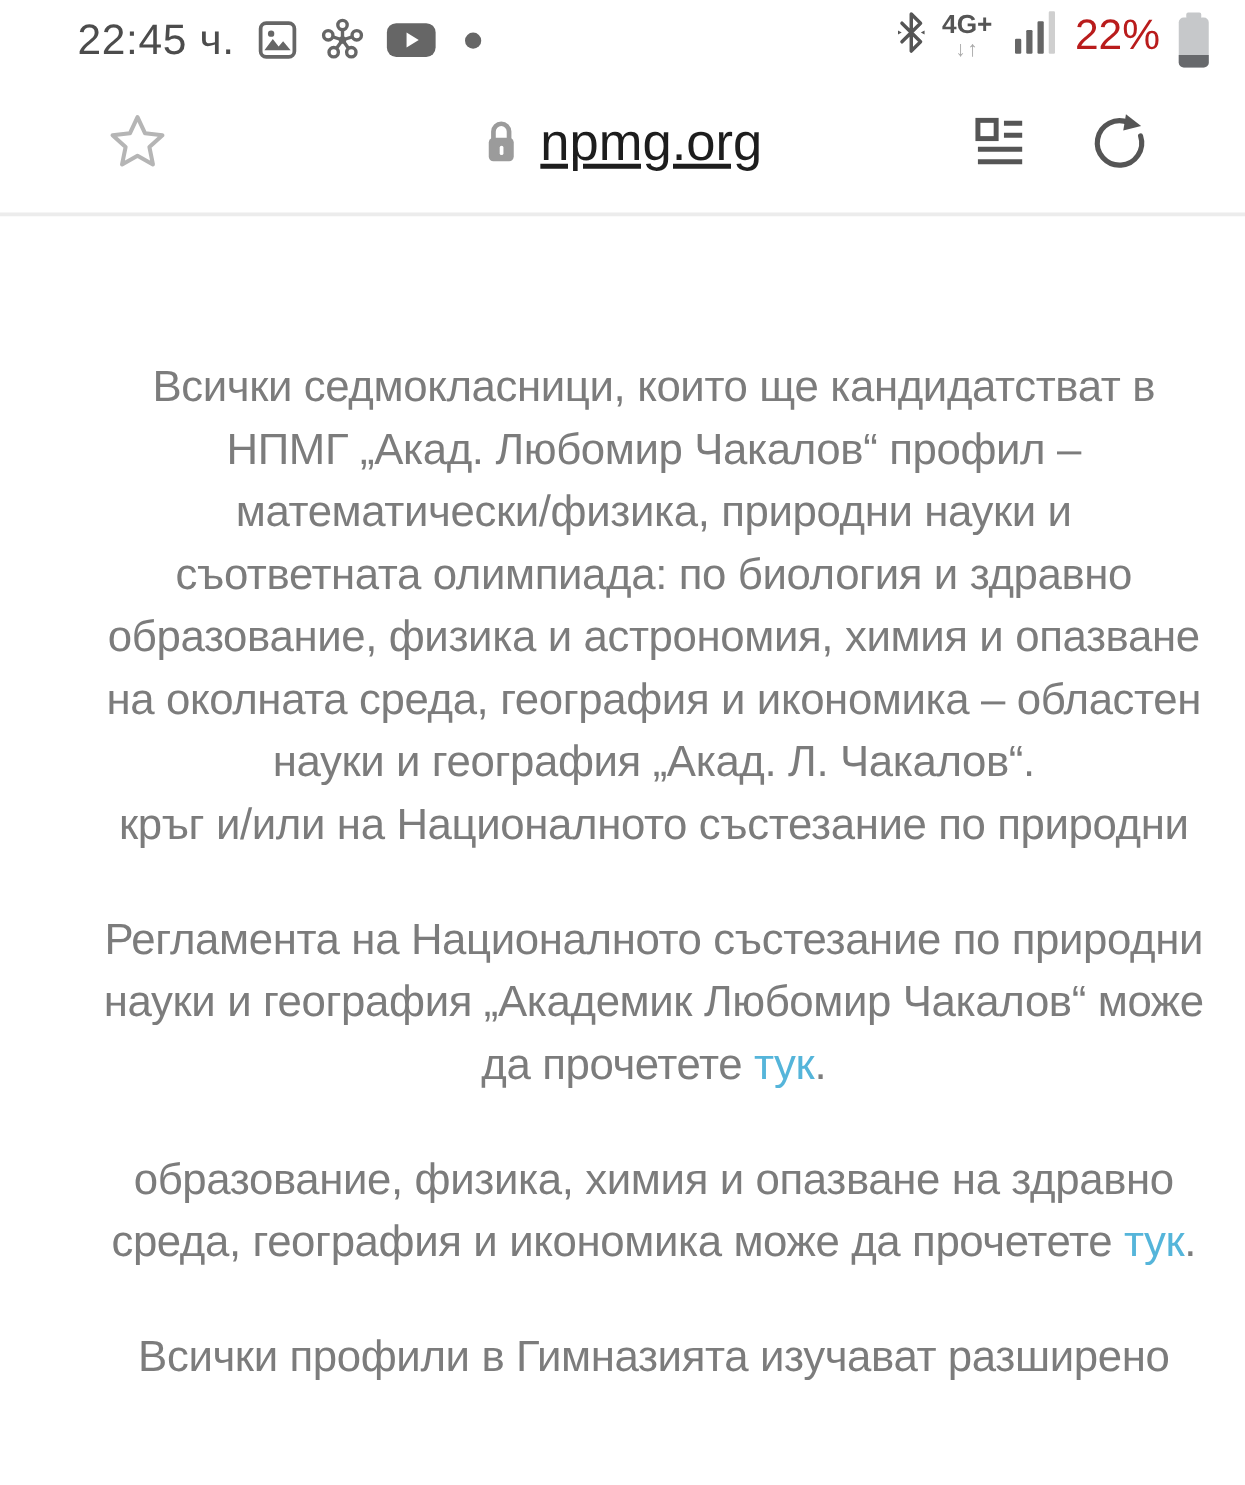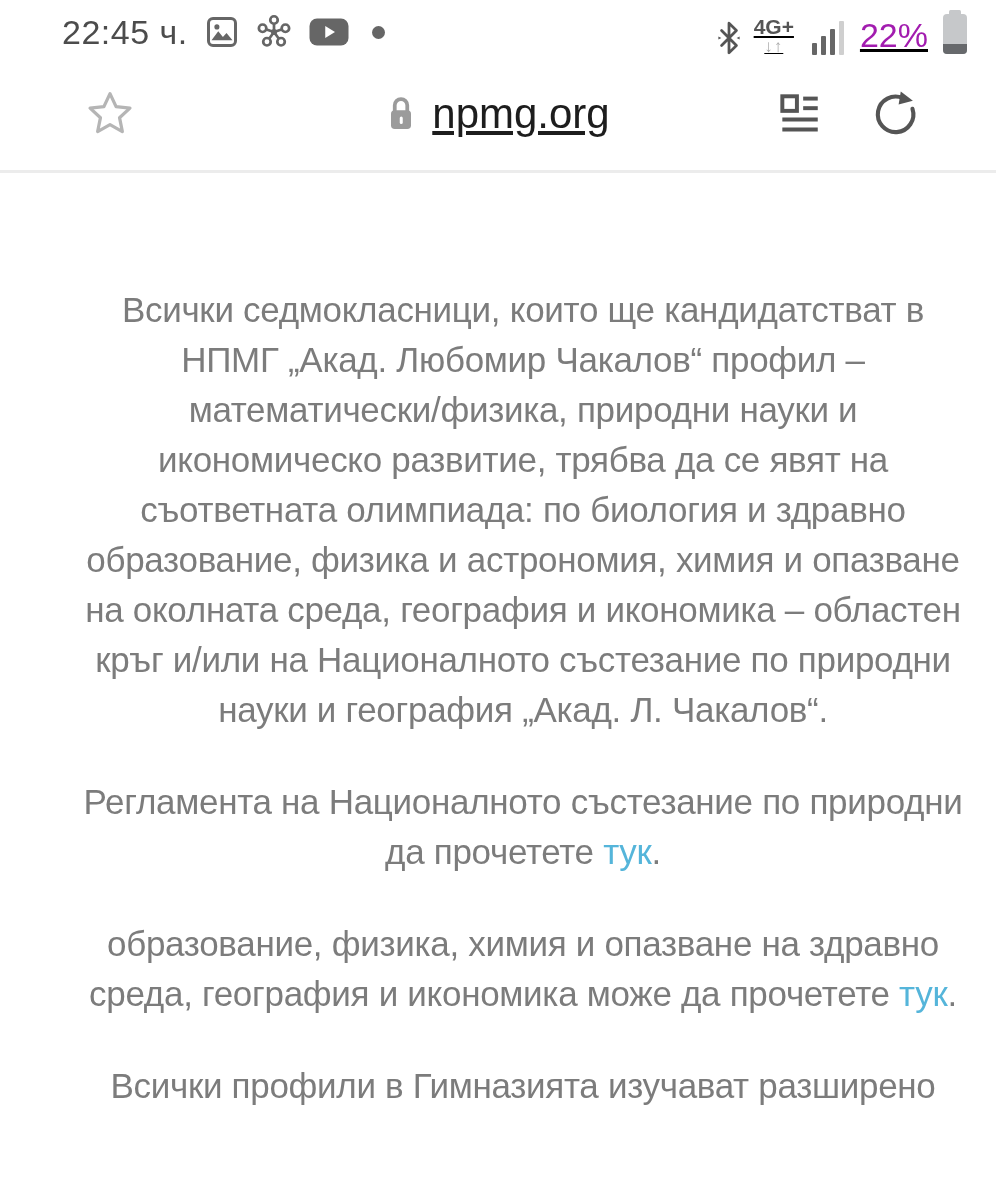--- a/index.html
+++ b/index.html
@@ -22,7 +22,7 @@
   .status-time { font-size: 34px; color: #4c4c4c; letter-spacing: 0.5px; }
   .sicon { display: inline-flex; align-items: center; }
   .notif-dot { width: 13px; height: 13px; border-radius: 50%; background: #666; margin-left: 6px; }
-  .status-right { display: flex; align-items: flex-end; gap: 12px; text-decoration: underline; }
+  .status-right { display: flex; align-items: flex-start; gap: 12px; }
   .net-block { display: flex; flex-direction: column; align-items: center; line-height: 1; margin-right: 2px; }
   .net-label { font-size: 21px; font-weight: bold; color: #555; }
   .net-arrows { font-size: 17px; color: #aaa; letter-spacing: 1px; margin-top: 1px; }

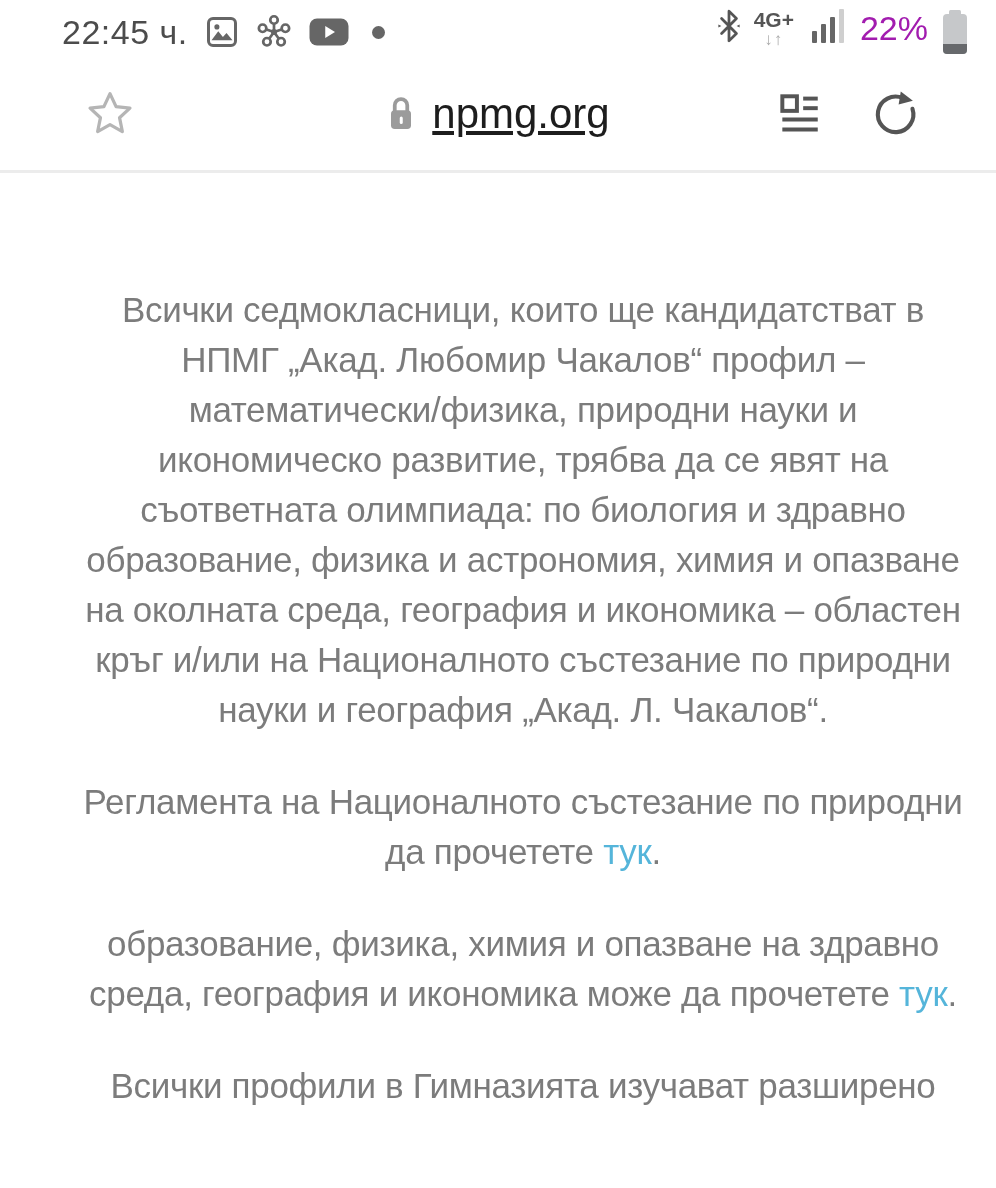--- a/index.html
+++ b/index.html
@@ -30,7 +30,7 @@
   .signal .bar { width: 5px; background: #666; border-radius: 1px; }
   .signal .b1 { height: 12px; } .signal .b2 { height: 19px; }
   .signal .b3 { height: 26px; } .signal .b4 { height: 34px; background: #cfcfcf; }
-  .battery-pct { font-size: 34px; color: #a21caf; }
+  .battery-pct { font-size: 34px; color: #b91c1c; }
   
   .toolbar {
     height: 112px;

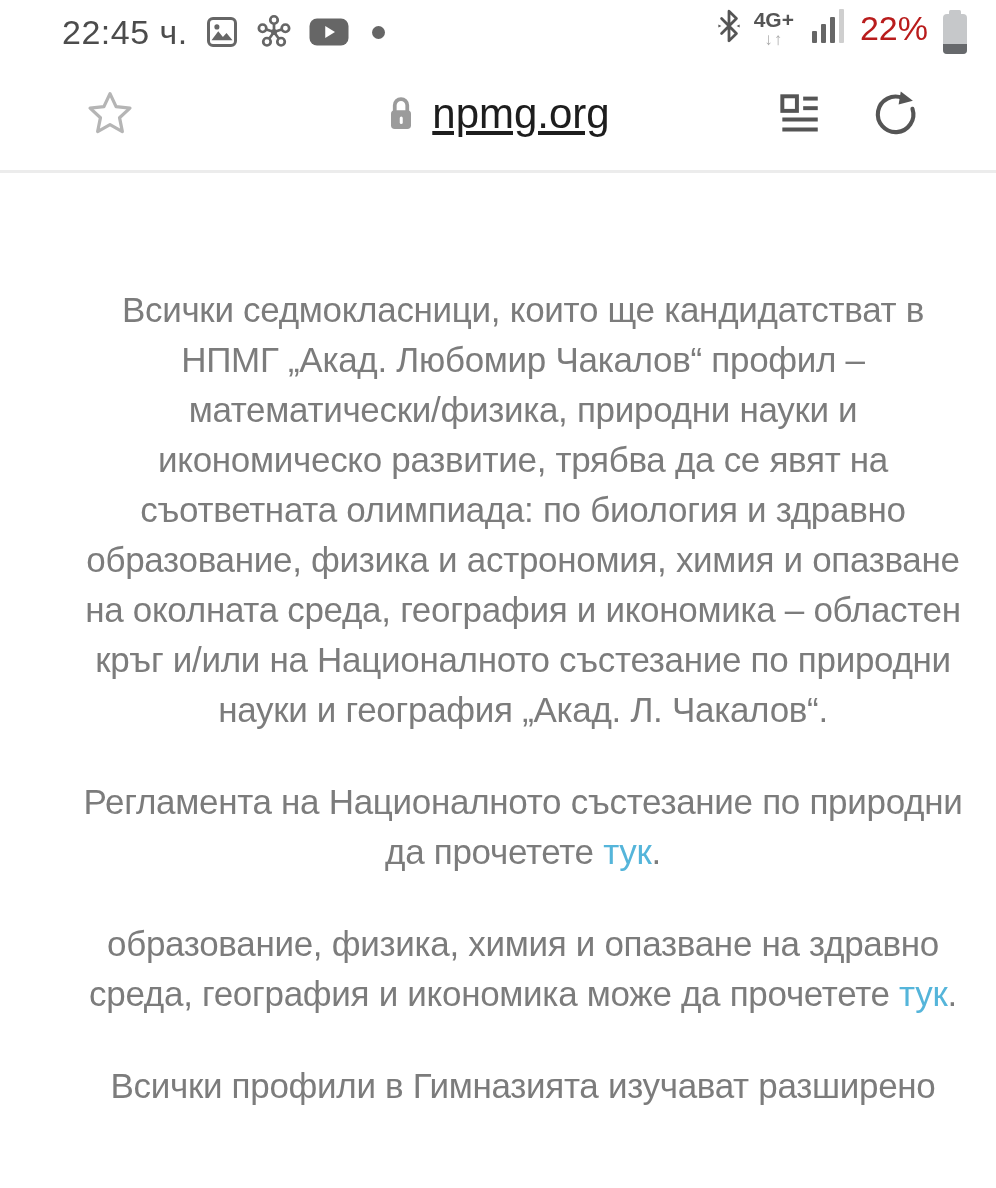--- a/index.html
+++ b/index.html
@@ -171,7 +171,6 @@
         <div class="line"><span>Всички седмокласници, които ще кандидатстват в</span></div>
         <div class="line"><span>НПМГ „Акад. Любомир Чакалов“ профил –</span></div>
         <div class="line"><span>математически/физика, природни науки и</span></div>
-        <div class="line"><span>икономическо развитие, трябва да се явят на</span></div>
         <div class="line"><span>съответната олимпиада: по биология и здравно</span></div>
         <div class="line"><span>образование, физика и астрономия, химия и опазване</span></div>
         <div class="line"><span>на околната среда, география и икономика – областен</span></div>

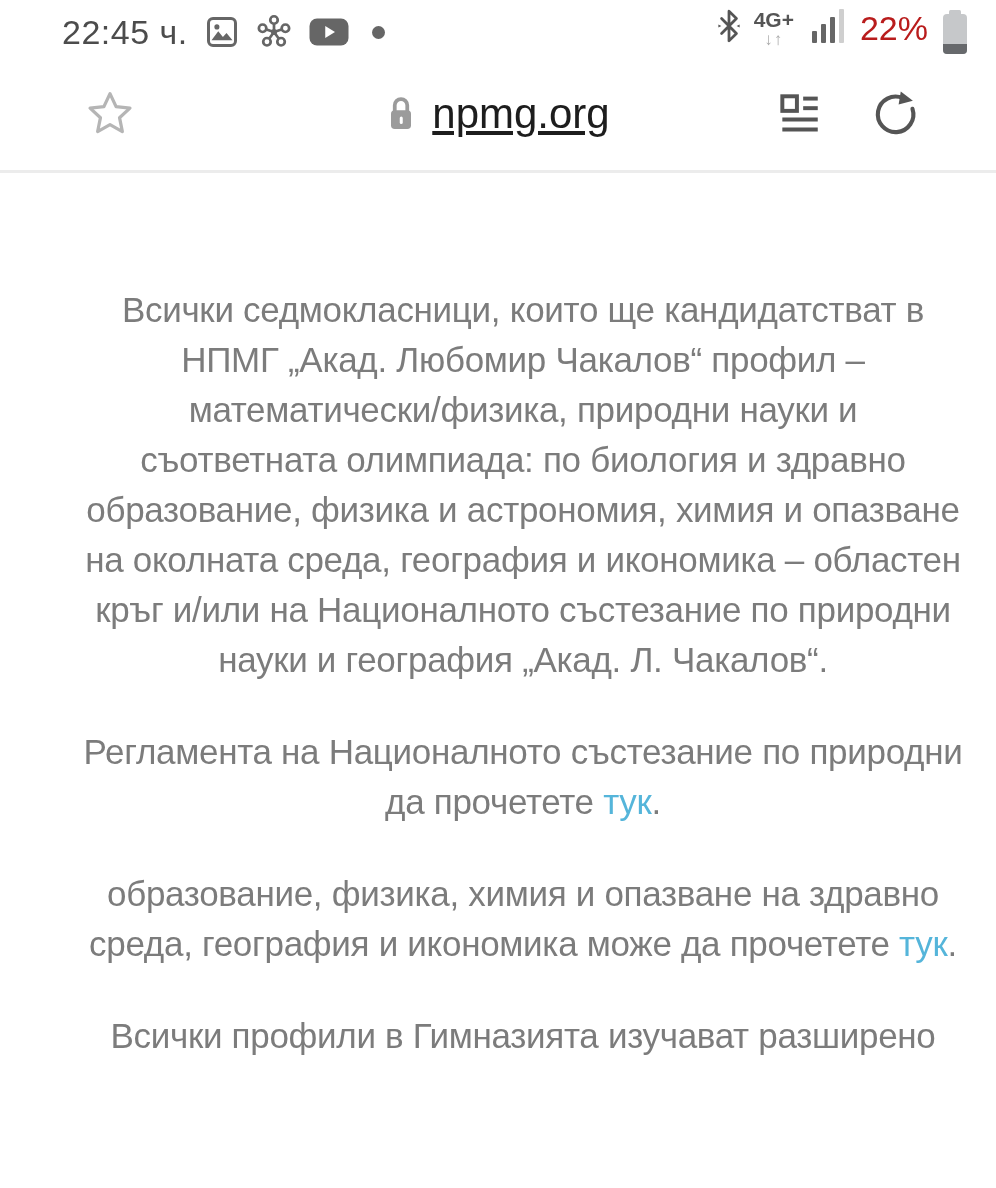--- a/index.html
+++ b/index.html
@@ -174,8 +174,8 @@
         <div class="line"><span>съответната олимпиада: по биология и здравно</span></div>
         <div class="line"><span>образование, физика и астрономия, химия и опазване</span></div>
         <div class="line"><span>на околната среда, география и икономика – областен</span></div>
+        <div class="line"><span>науки и география „Акад. Л. Чакалов“.</span></div>
         <div class="line"><span>кръг и/или на Националното състезание по природни</span></div>
-        <div class="line"><span>науки и география „Акад. Л. Чакалов“.</span></div>
       </div>
       <div class="paragraph">
         <div class="line"><span>Регламента на Националното състезание по природни</span></div>

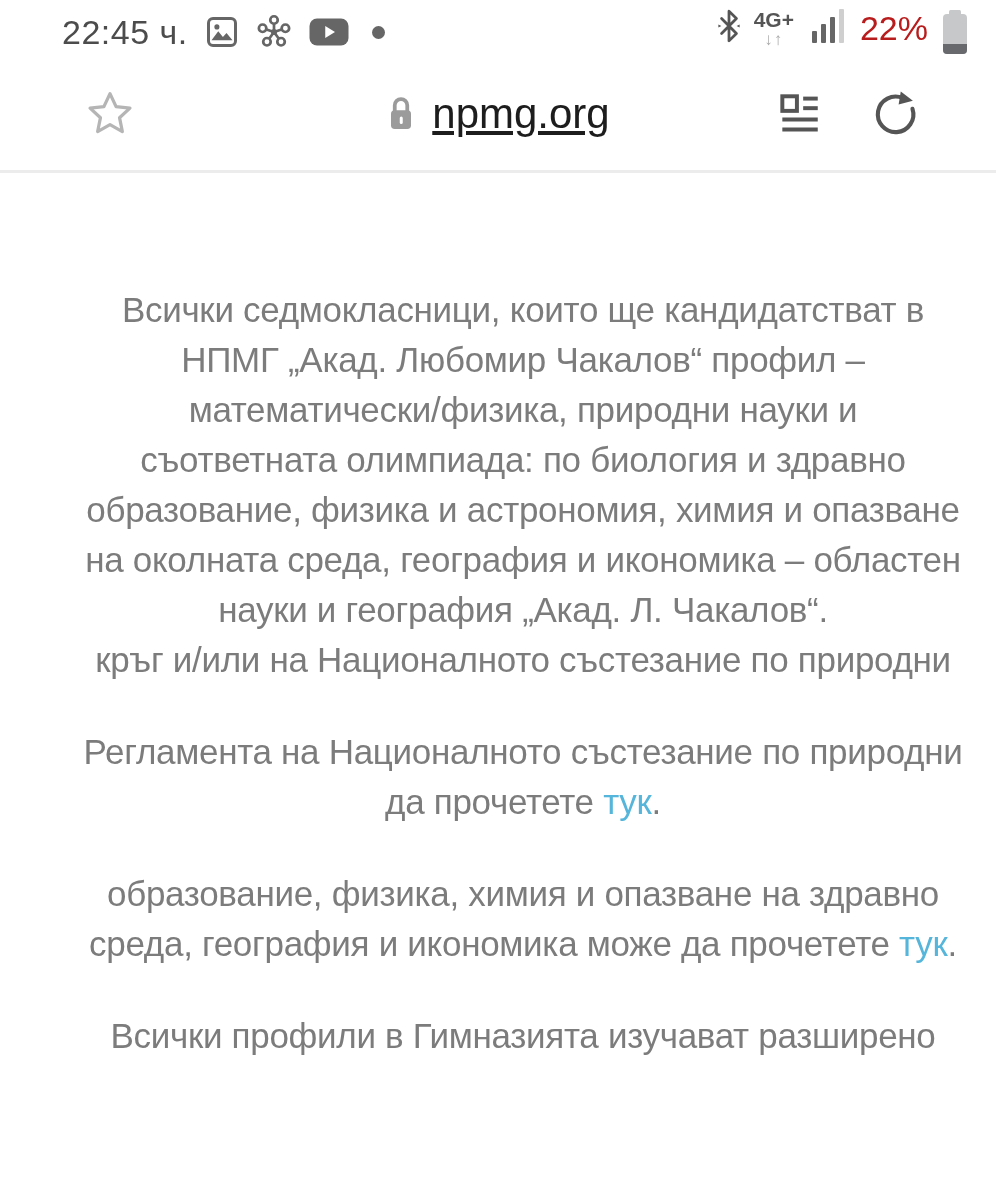--- a/index.html
+++ b/index.html
@@ -179,6 +179,7 @@
       </div>
       <div class="paragraph">
         <div class="line"><span>Регламента на Националното състезание по природни</span></div>
+        <div class="line"><span>науки и география „Академик Любомир Чакалов“ може</span></div>
         <div class="line"><span>да прочетете </span><a class="link">тук</a><span>.</span></div>
       </div>
       <div class="paragraph">

